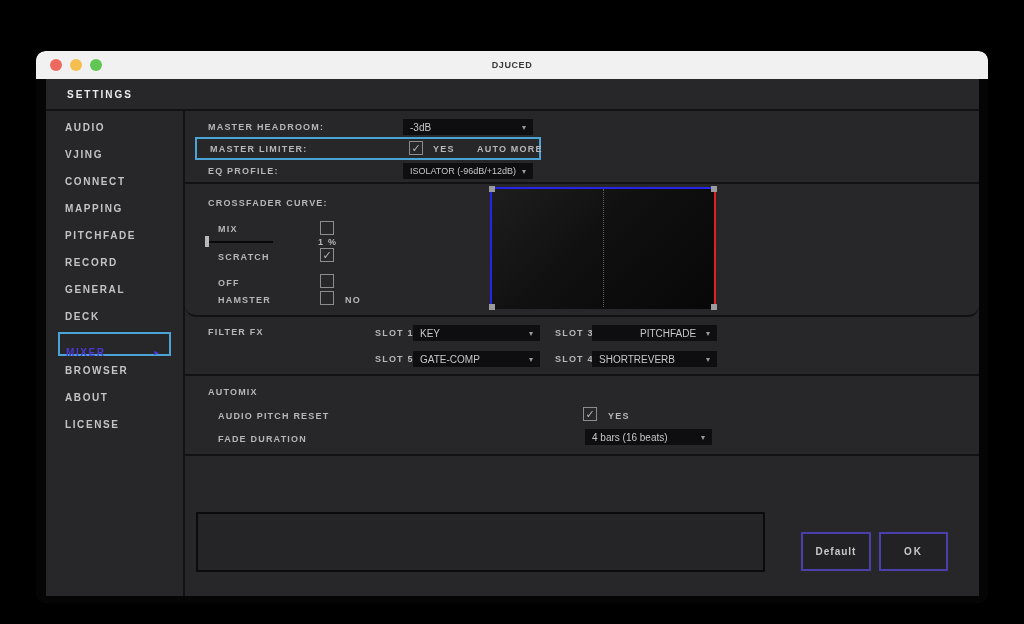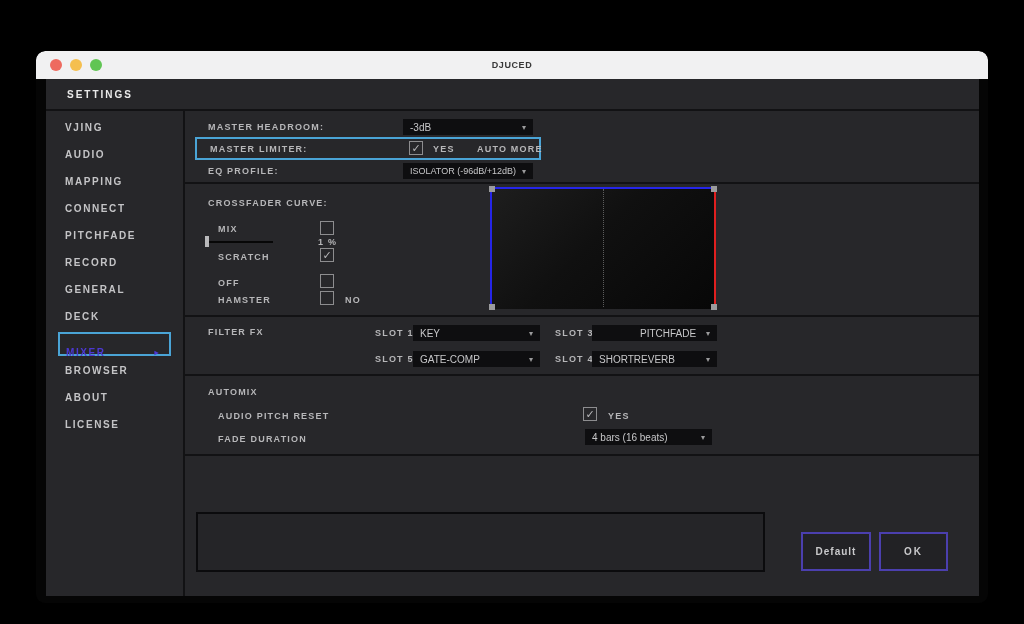--- a/index.html
+++ b/index.html
@@ -92,8 +92,8 @@
       <div class="content">
 
         <div class="sidebar">
+          <div class="side-item">AUDIO</div>
           <div class="side-item">VJING</div>
-          <div class="side-item">AUDIO</div>
           <div class="side-item">MAPPING</div>
           <div class="side-item">CONNECT</div>
           <div class="side-item">PITCHFADE</div>

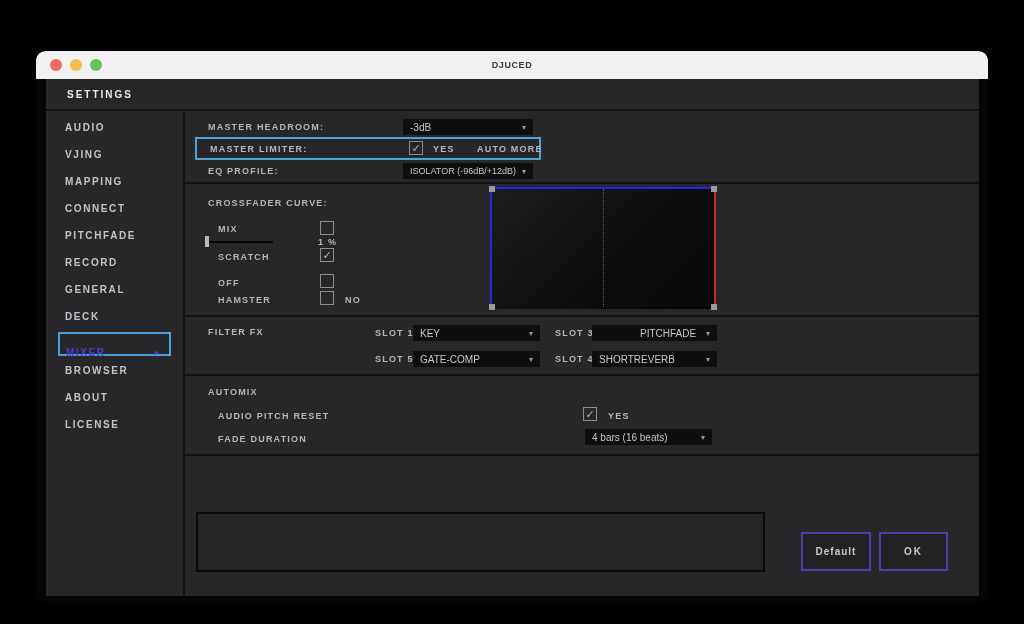--- a/index.html
+++ b/index.html
@@ -94,8 +94,8 @@
         <div class="sidebar">
           <div class="side-item">AUDIO</div>
           <div class="side-item">VJING</div>
+          <div class="side-item">CONNECT</div>
           <div class="side-item">MAPPING</div>
-          <div class="side-item">CONNECT</div>
           <div class="side-item">PITCHFADE</div>
           <div class="side-item">RECORD</div>
           <div class="side-item">GENERAL</div>

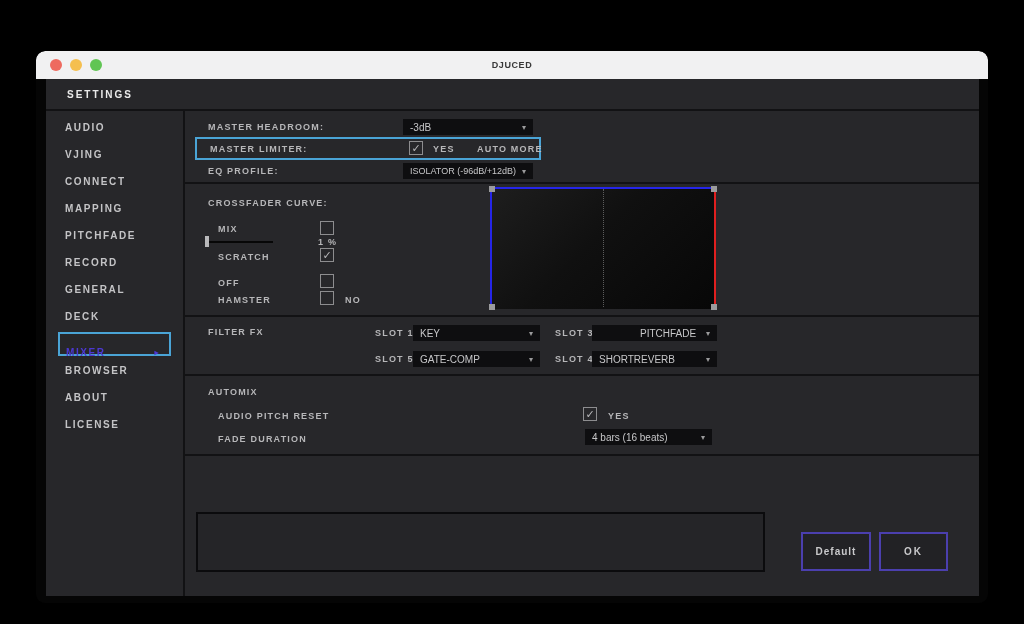--- a/index.html
+++ b/index.html
@@ -36,7 +36,7 @@
   
   .main { flex:1; position:relative; display:flex; flex-direction:column; }
   .sec { position:relative; border-bottom:2px solid #121214; }
-  .sec1 { height:73px; } .sec2 { height:133px; } .sec3 { height:59px;text-align:center; } .sec4 { height:80px; }
+  .sec1 { height:73px; } .sec2 { height:133px;border-radius:11px; } .sec3 { height:59px;text-align:center; } .sec4 { height:80px; }
   .sec5 { flex:1; border-bottom:none; }
   .lbl { position:absolute; color:#b7b7b9; font-size:9px; font-weight:bold;
          letter-spacing:1.2px; white-space:nowrap; }

